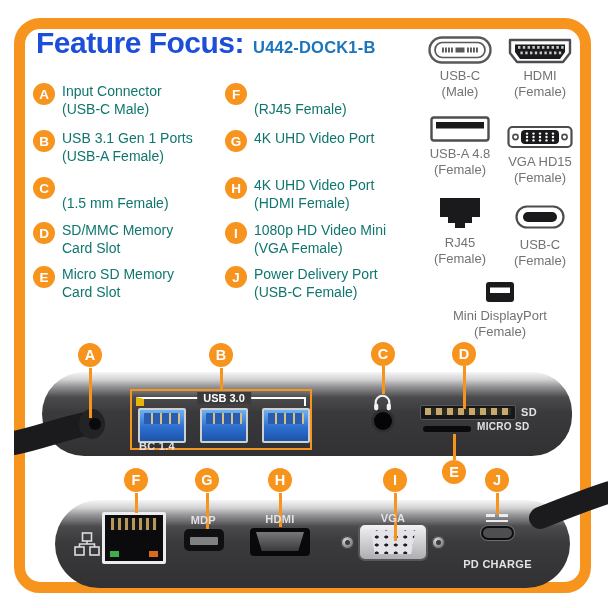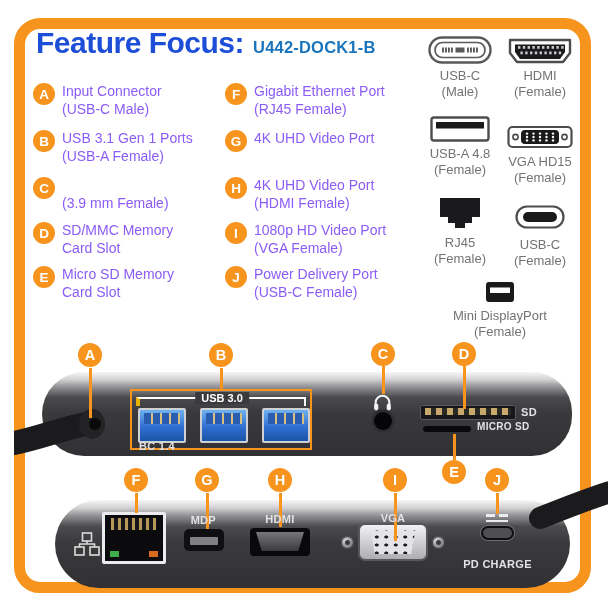--- a/index.html
+++ b/index.html
@@ -20,7 +20,7 @@
   .feature-item { position:absolute; display:flex; align-items:flex-start; gap:7px; z-index:1; }
   .badge { flex:0 0 22px; width:22px; height:22px; border-radius:50%; background:#F7941E;
            color:#fff; font-weight:bold; font-size:13.5px; display:flex; align-items:center; justify-content:center; }
-  .ftext { font-size:14px; line-height:17.5px; color:#8b5cf6; }
+  .ftext { font-size:14px; line-height:17.5px; color:#0f766e; }
 
   
   .conn-item { position:absolute; text-align:center; color:#737373; font-size:13px; line-height:16px; z-index:1; }

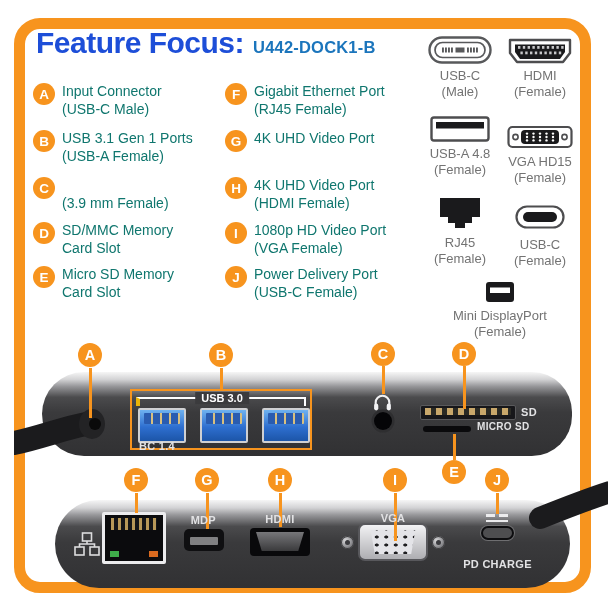--- a/index.html
+++ b/index.html
@@ -128,7 +128,7 @@
 
   <div class="feature-item" style="left:225px; top:83px;">
     <span class="badge">F</span>
-    <span class="ftext"><span>Gigabit Ethernet Port</span><br>
+    <span class="ftext"><br>
     <span>(RJ45 Female)</span></span>
   </div>
   <div class="feature-item" style="left:225px; top:130px;">

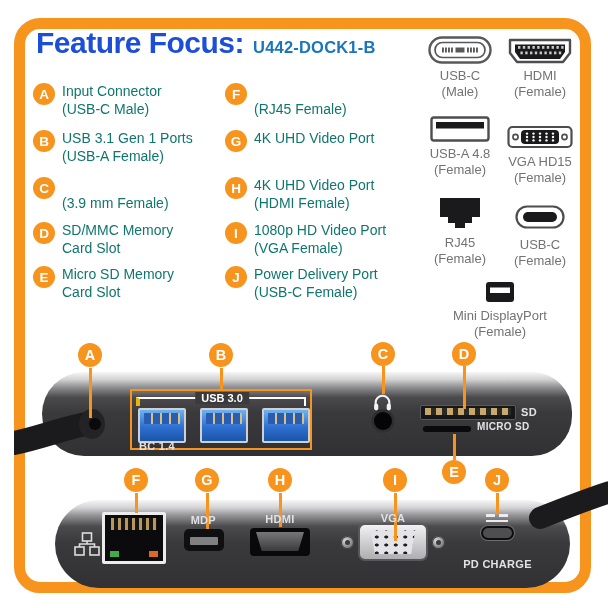--- a/index.html
+++ b/index.html
@@ -113,7 +113,7 @@
   <div class="feature-item" style="left:33px; top:177px;">
     <span class="badge">C</span>
     <span class="ftext"><br>
-    <span>(3.9 mm Female)</span></span>
+    <span>(1.5 mm Female)</span></span>
   </div>
   <div class="feature-item" style="left:33px; top:222px;">
     <span class="badge">D</span>

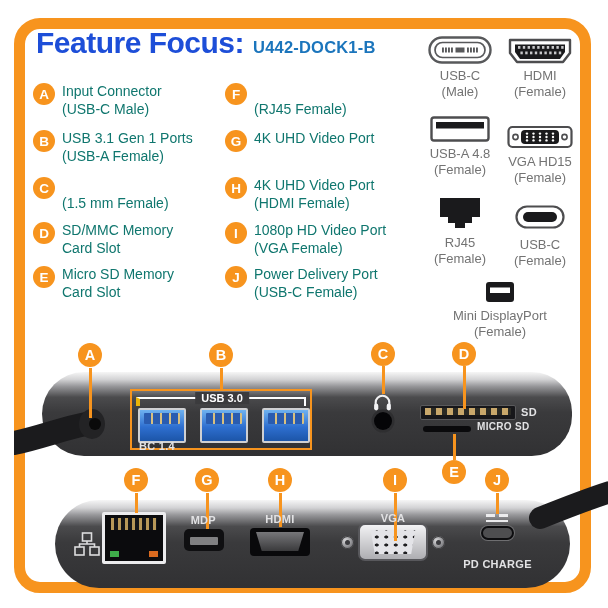--- a/index.html
+++ b/index.html
@@ -143,7 +143,7 @@
   </div>
   <div class="feature-item" style="left:225px; top:222px;">
     <span class="badge">I</span>
-    <span class="ftext"><span>1080p HD Video Port</span><br>
+    <span class="ftext"><span>1080p HD Video Mini</span><br>
     <span>(VGA Female)</span></span>
   </div>
   <div class="feature-item" style="left:225px; top:266px;">

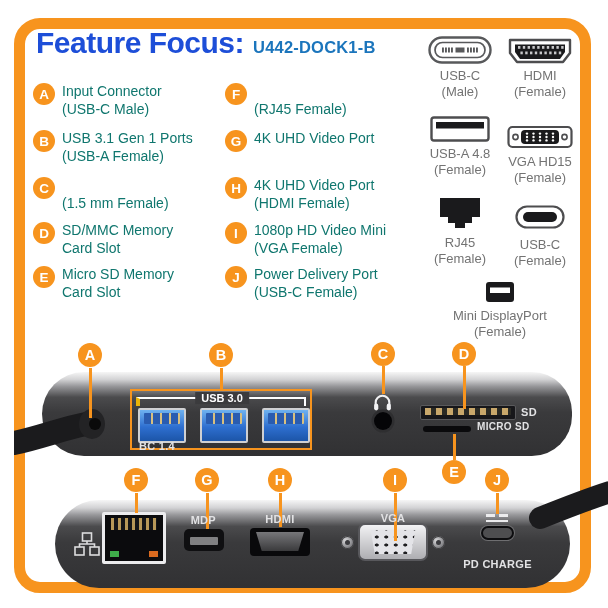--- a/index.html
+++ b/index.html
@@ -41,7 +41,7 @@
 
   .usb-box { position:absolute; left:130px; top:49px; width:182px; height:61px; border:2.5px solid #F7941E; z-index:3; }
   .usb-bracket { position:absolute; left:136px; top:57px; width:170px; height:9px;
-                 border-top:2px solid #fff; border-left:4px solid #eab308; border-right:2px solid #fff; z-index:3; }
+                 border-top:2px solid #fff; border-left:8px solid #eab308; border-right:2px solid #fff; z-index:3; }
   .usb-bracket span { position:absolute; left:50%; top:0; transform:translate(-50%,-58%);
                       background:#3b3b3d; padding:0 6px; color:#fff; font-size:11px; font-weight:bold; white-space:nowrap; }
   .usb-port { position:absolute; top:68px; width:48px; height:35px; border:2px solid #cfd0d2; border-radius:2px;

